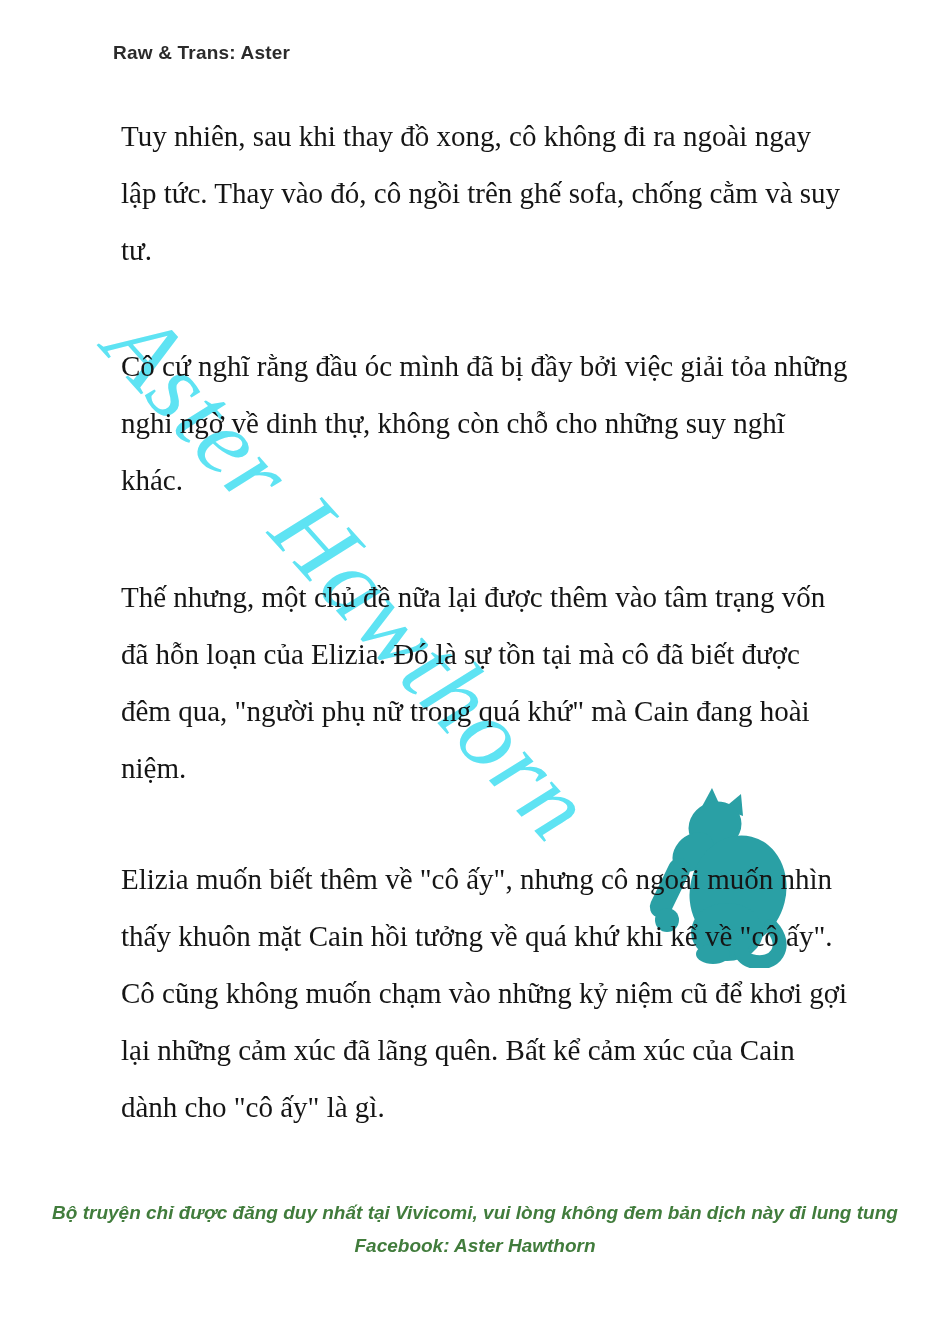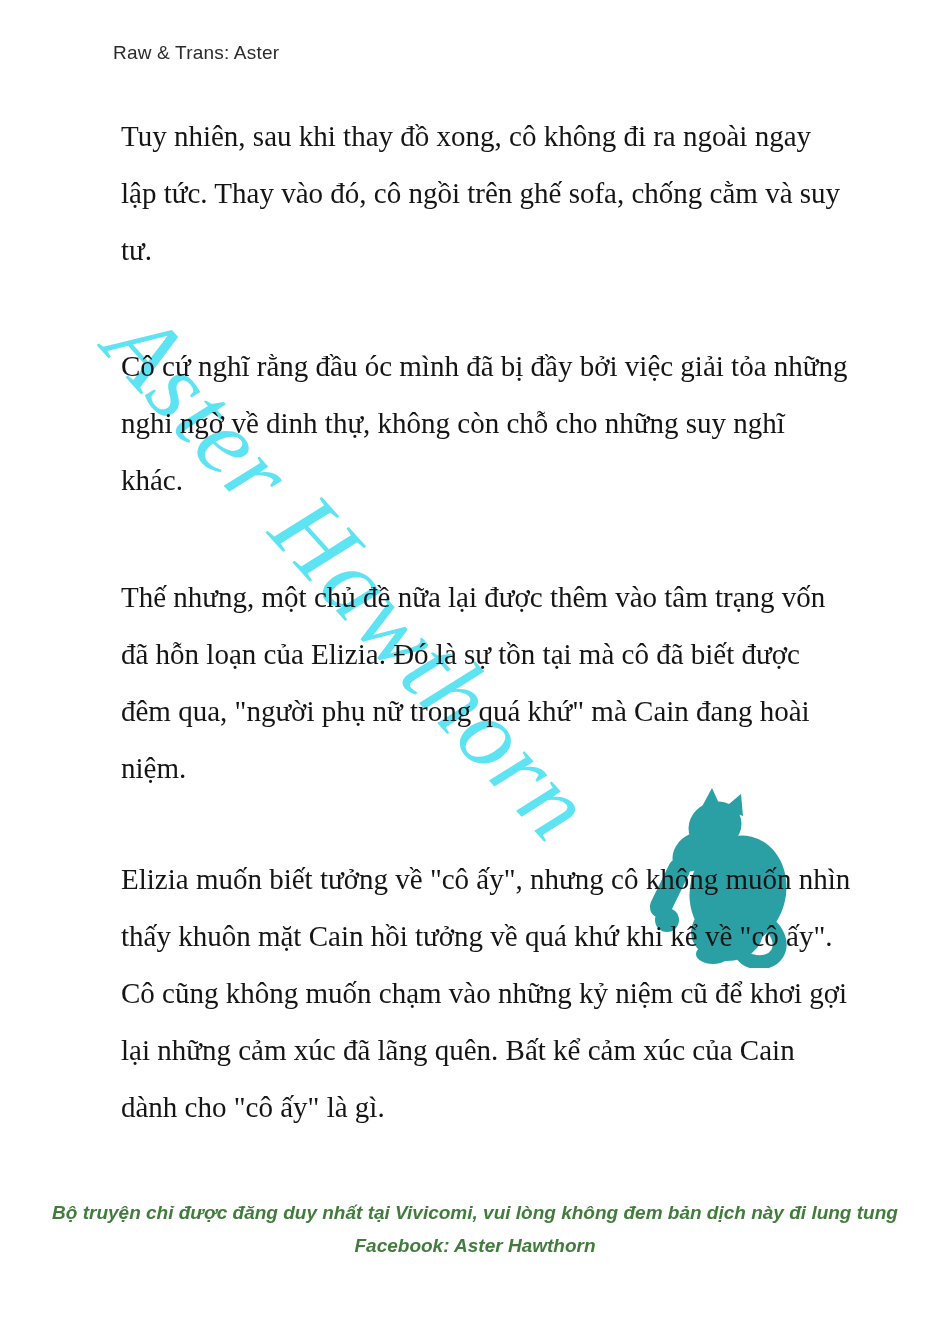--- a/index.html
+++ b/index.html
@@ -14,7 +14,7 @@
   .credit{
     position:absolute;left:113px;top:42px;
     font-family:"Liberation Sans", sans-serif;
-    font-size:19px;color:#2b2b2b;letter-spacing:0.2px;
+    font-size:19px;color:#2b2b2b;letter-spacing:0.2px;font-weight:bold;
   }
   .watermark{
     position:absolute;left:168px;top:288px;

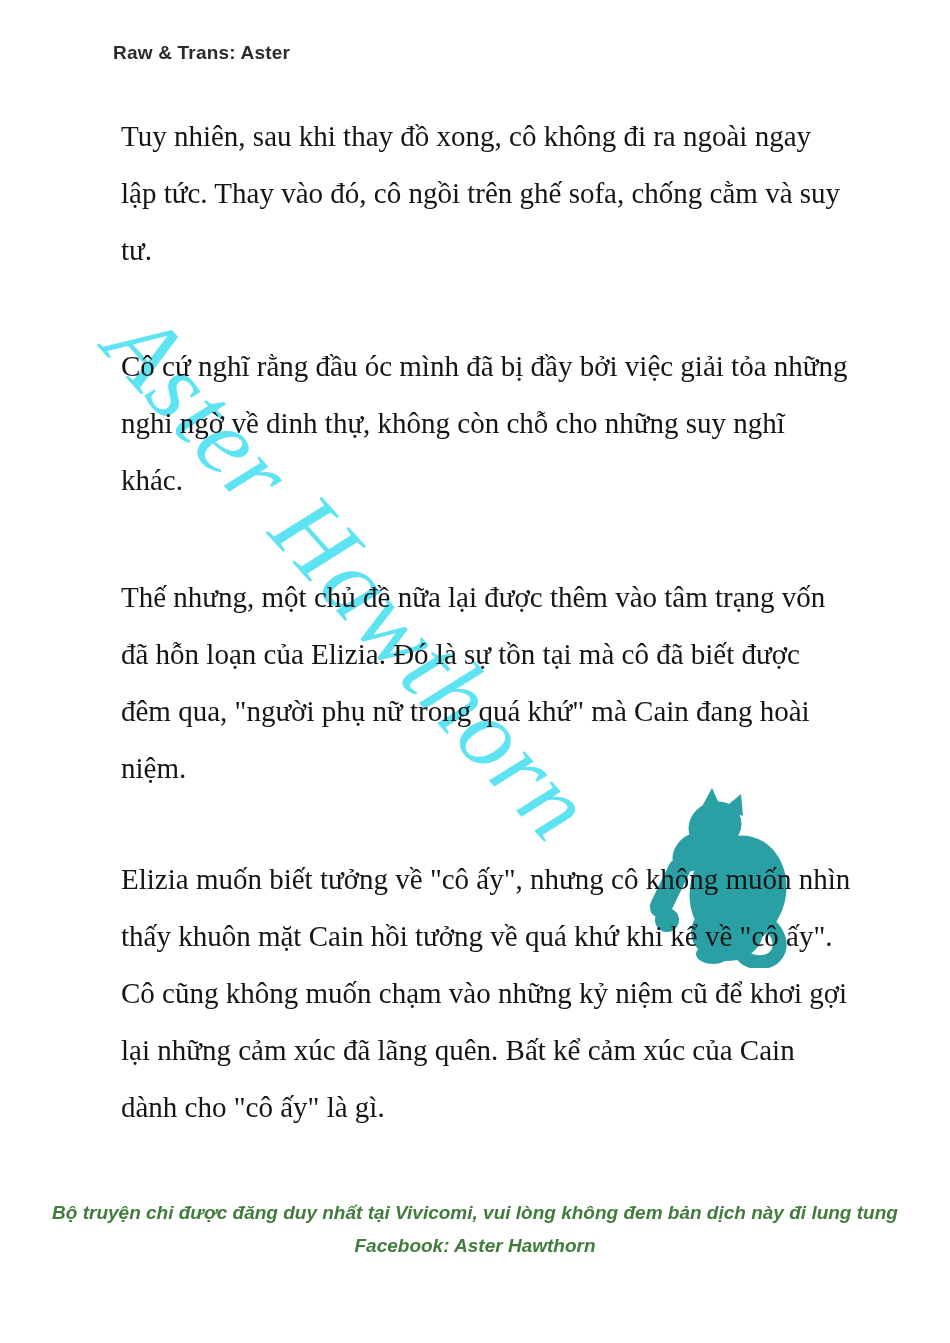--- a/index.html
+++ b/index.html
@@ -97,7 +97,7 @@
 đã hỗn loạn của Elizia. Đó là sự tồn tại mà cô đã biết được
 đêm qua, "người phụ nữ trong quá khứ" mà Cain đang hoài
 niệm.</p>
-  <p class="bodytext" id="p4">Elizia muốn biết tưởng về "cô ấy", nhưng cô không muốn nhìn
+  <p class="bodytext" id="p4">Elizia muốn biết thêm về "cô ấy", nhưng cô ngoài muốn nhìn
 thấy khuôn mặt Cain hồi tưởng về quá khứ khi kể về "cô ấy".
 Cô cũng không muốn chạm vào những kỷ niệm cũ để khơi gợi
 lại những cảm xúc đã lãng quên. Bất kể cảm xúc của Cain

